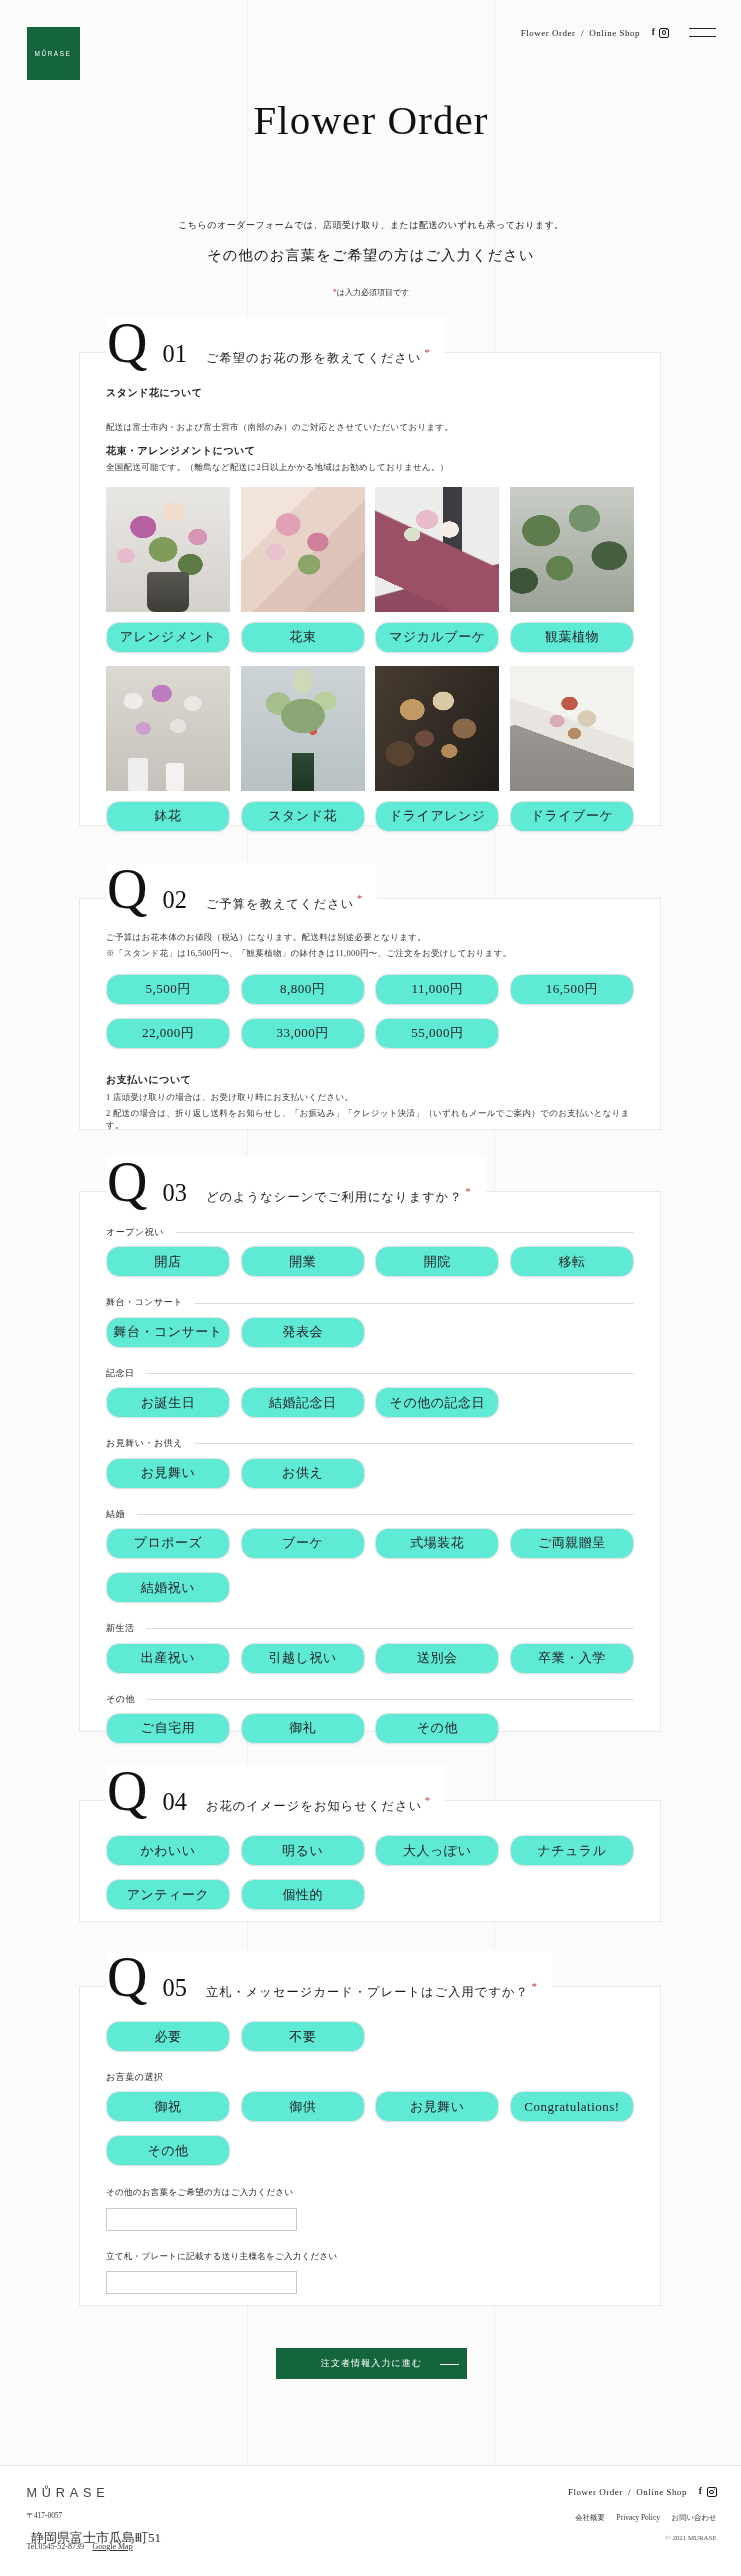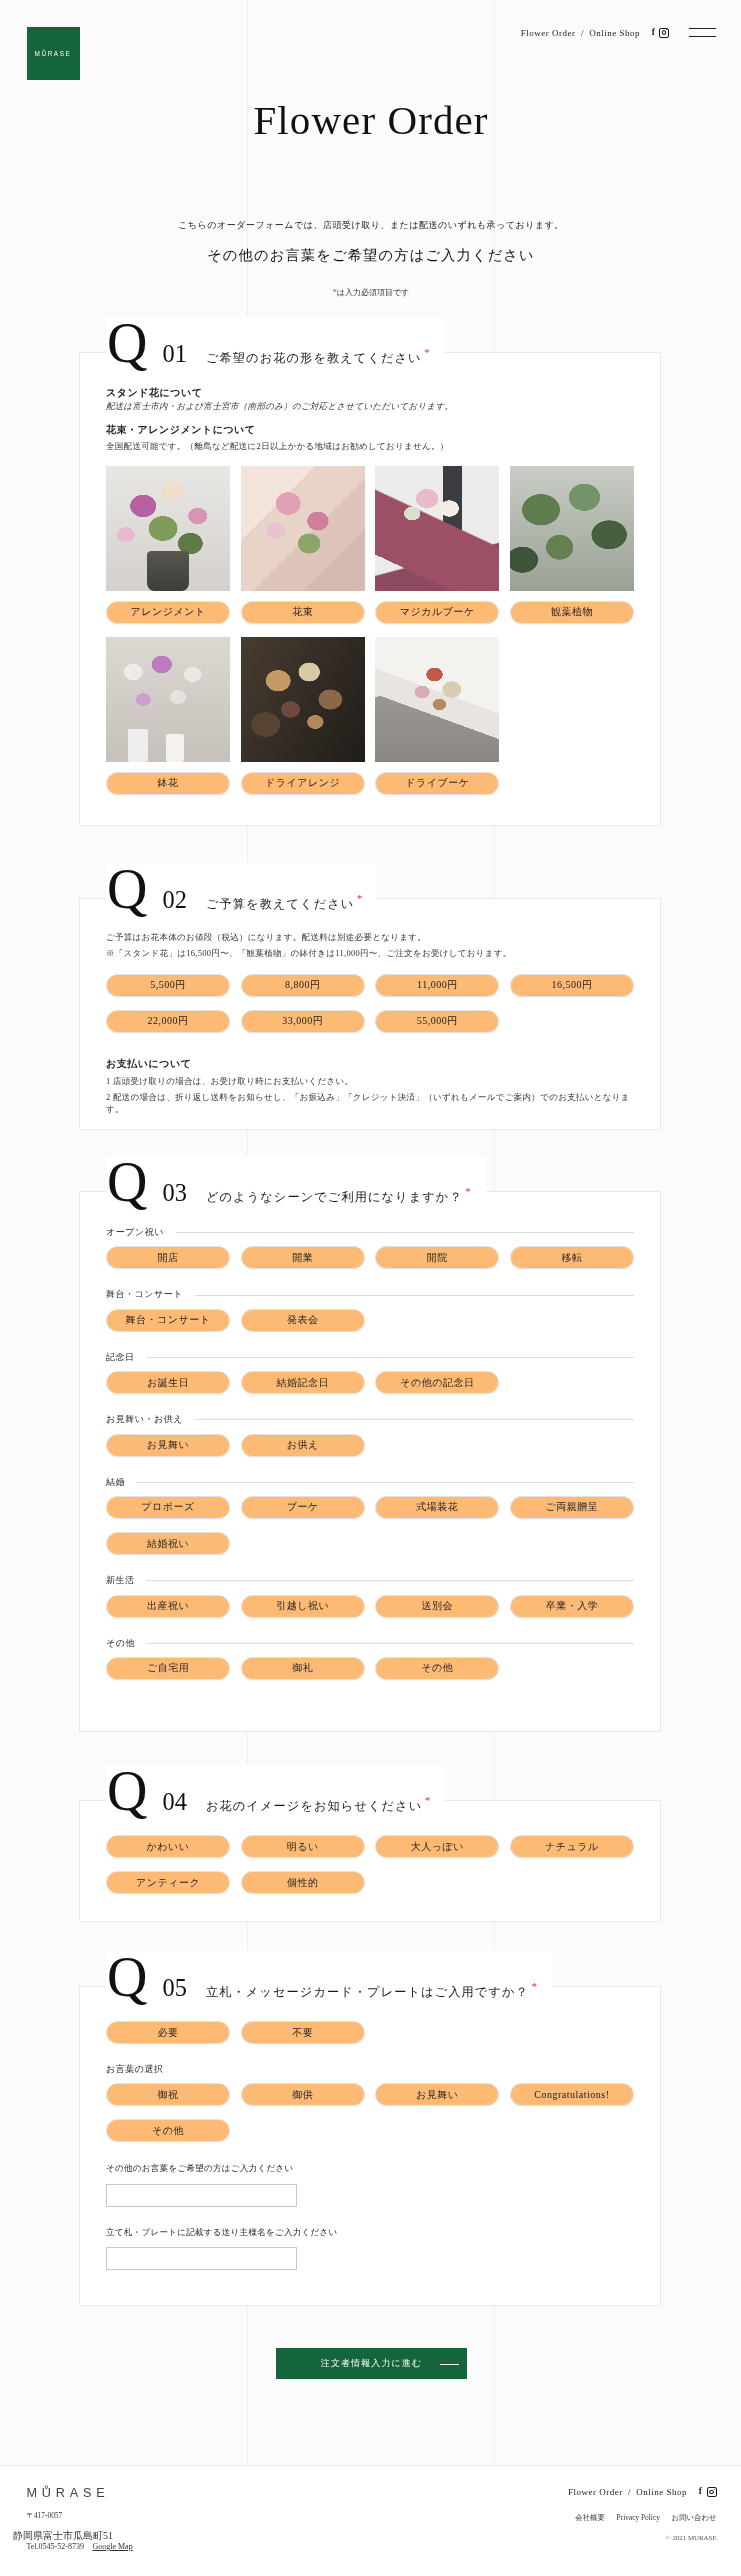--- a/index.html
+++ b/index.html
@@ -70,7 +70,7 @@
 
   
   .q01 .sh1{margin-top:33px;}
-  .q01 .n1{margin-top:1px;font-style:italic;}
+  .q01 .n1{margin-top:22px;}
   .q01 .sh2{margin-top:9.5px;}
   .q01 .n2{margin-top:4.2px;}
   .q01 .grid{margin-top:13.2px;}

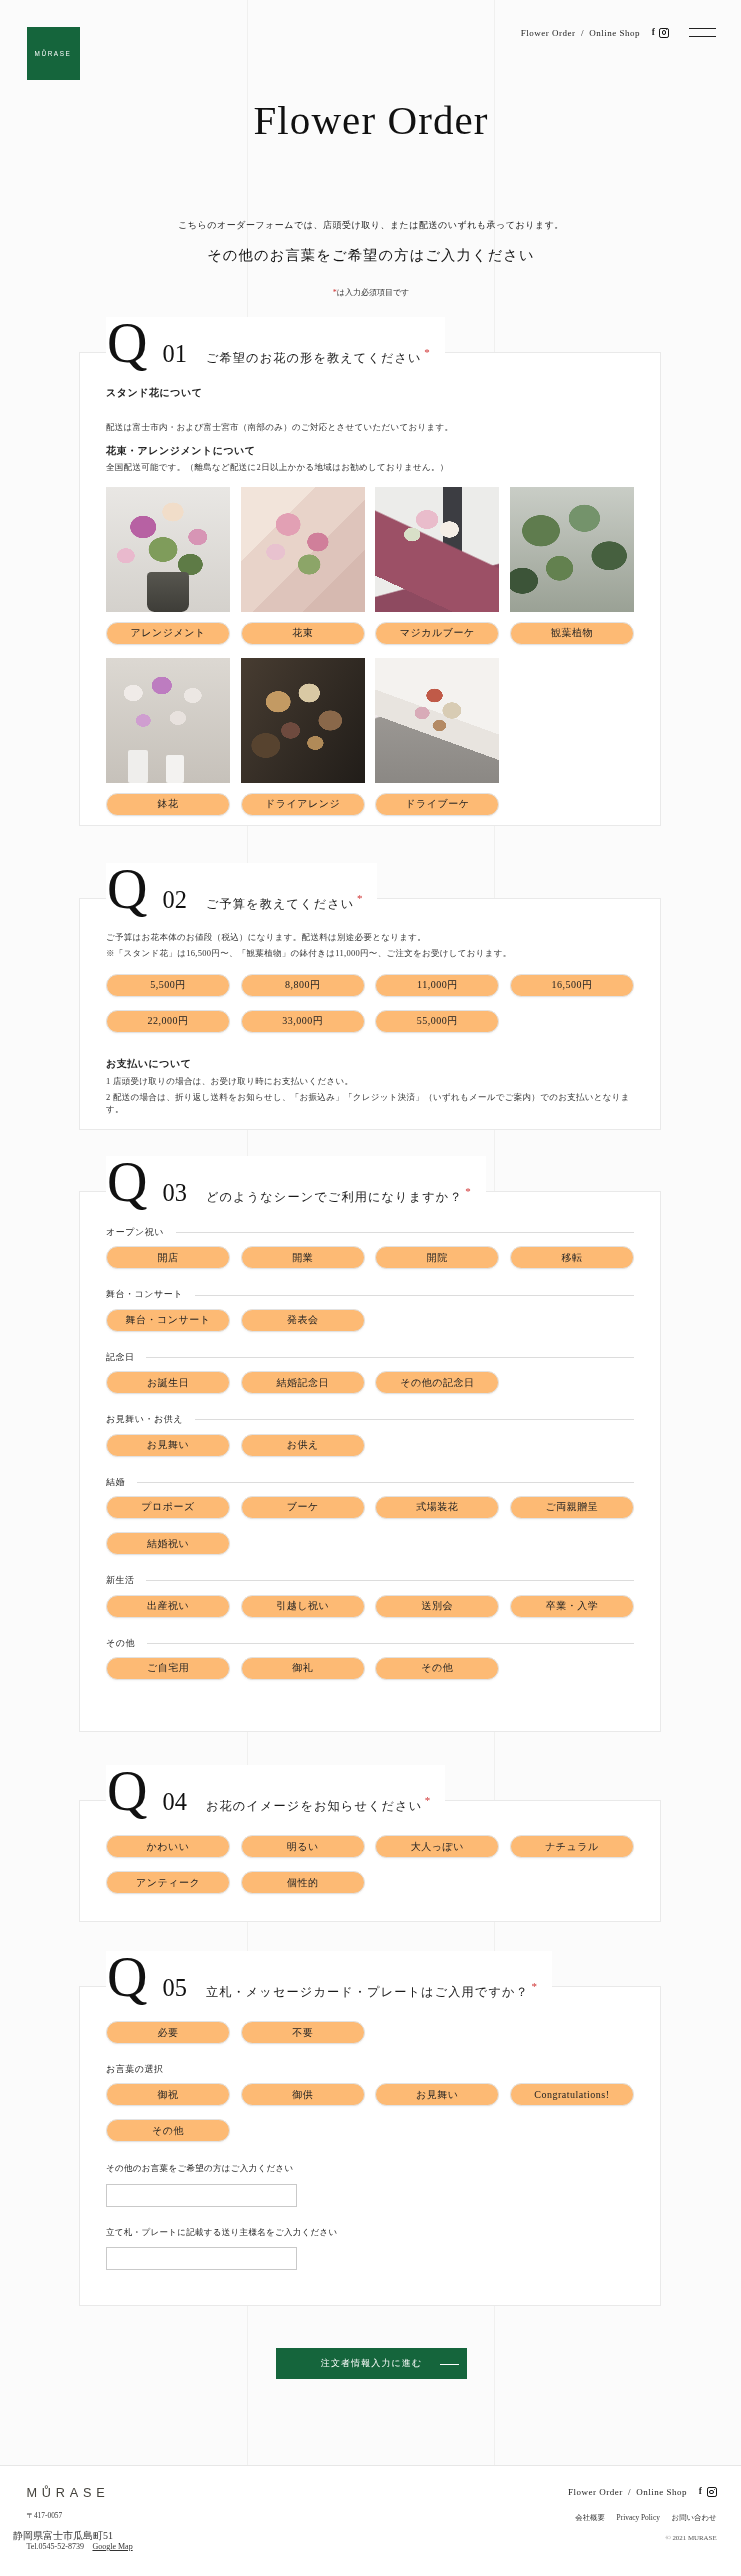--- a/index.html
+++ b/index.html
@@ -54,8 +54,8 @@
   .subtext{font-size:8.5px;margin:0;letter-spacing:0.3px;color:#333;}
 
   .grid{display:grid;grid-template-columns:repeat(4,1fr);column-gap:10.6px;row-gap:12.7px;}
-  .pill{height:23px;border:0.5px solid #e2e2e2;border-radius:13.2px;background:#fdba74;
-    display:flex;align-items:center;justify-content:center;font-size:10px;color:#222;
+  .pill{height:31px;border:0.5px solid #e2e2e2;border-radius:13.2px;background:#5eead4;
+    display:flex;align-items:center;justify-content:center;font-size:13px;color:#222;
     letter-spacing:0.5px;box-shadow:0 1.1px 2.1px rgba(0,0,0,0.04);font-family:inherit;cursor:pointer;}
   .cell{display:flex;flex-direction:column;}
   .cell .pill{margin-top:10px;width:100%;box-sizing:border-box;}

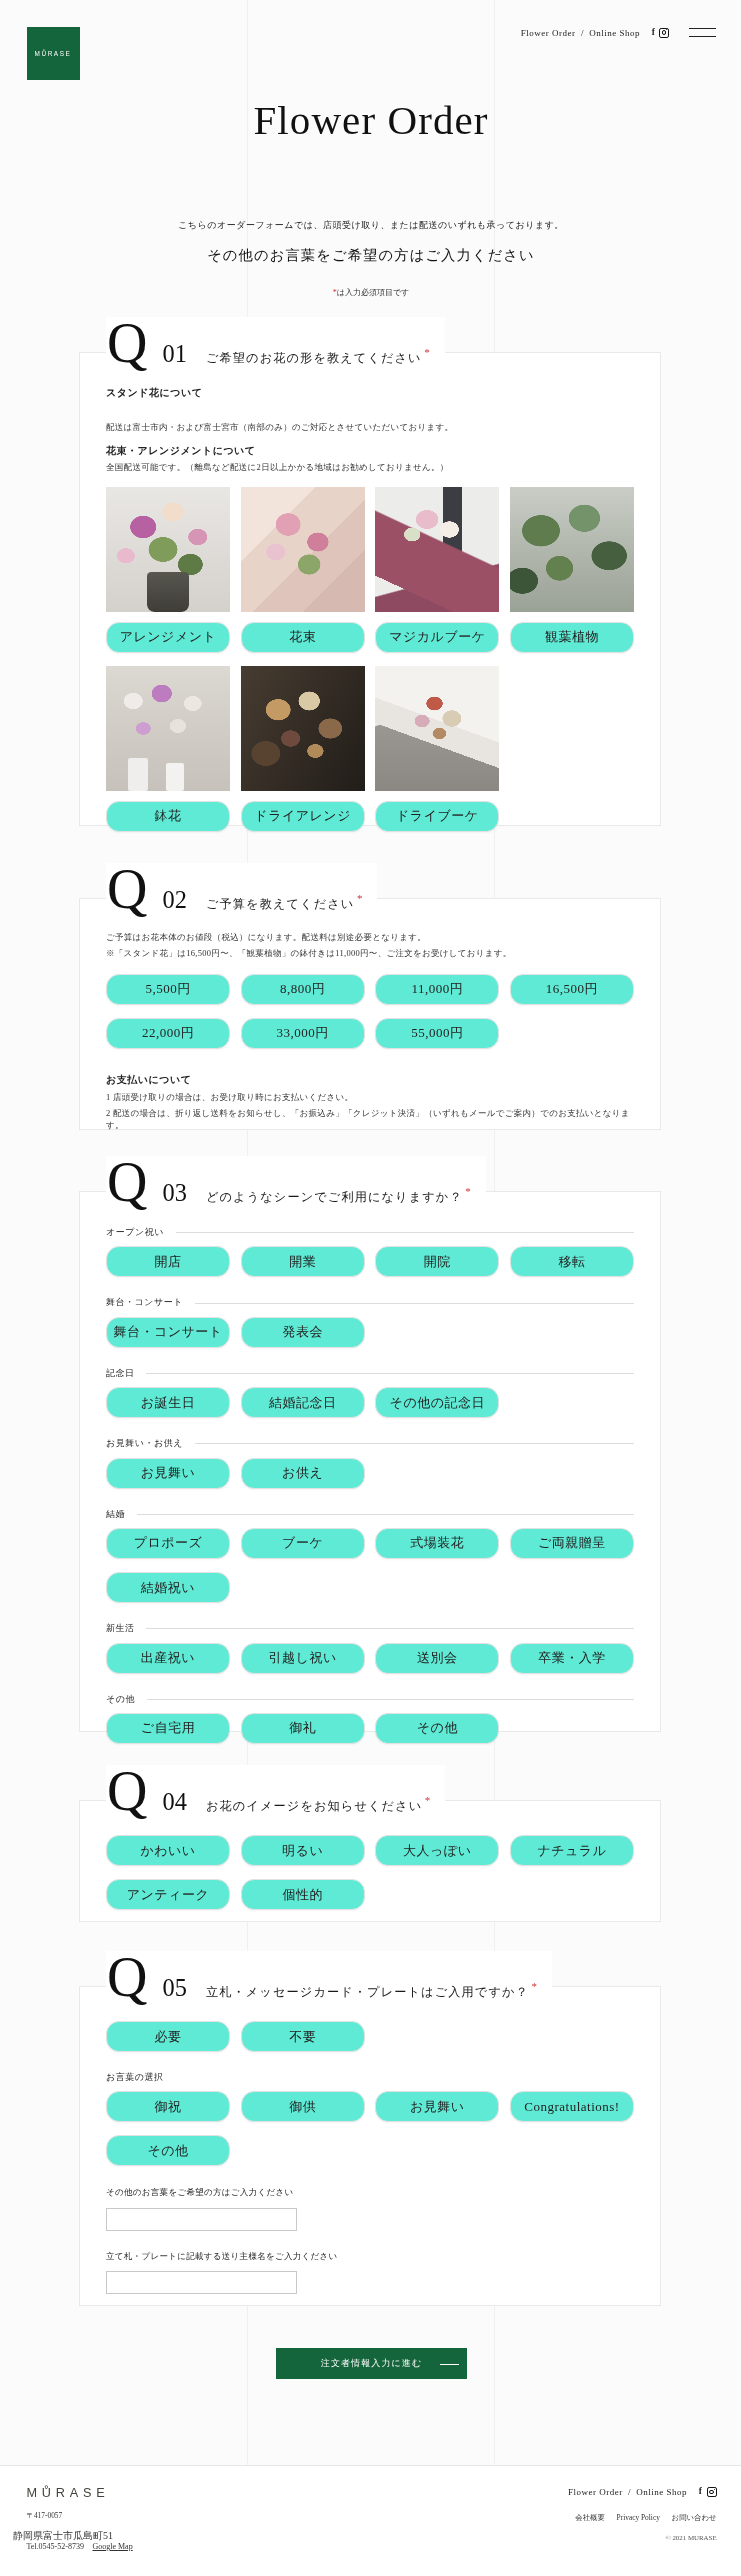--- a/index.html
+++ b/index.html
@@ -247,6 +247,10 @@
         <button class="pill">鉢花</button>
       </div>
       <div class="cell">
+        <div class="ph p6"></div>
+        <button class="pill">スタンド花</button>
+      </div>
+      <div class="cell">
         <div class="ph p7"></div>
         <button class="pill">ドライアレンジ</button>
       </div>

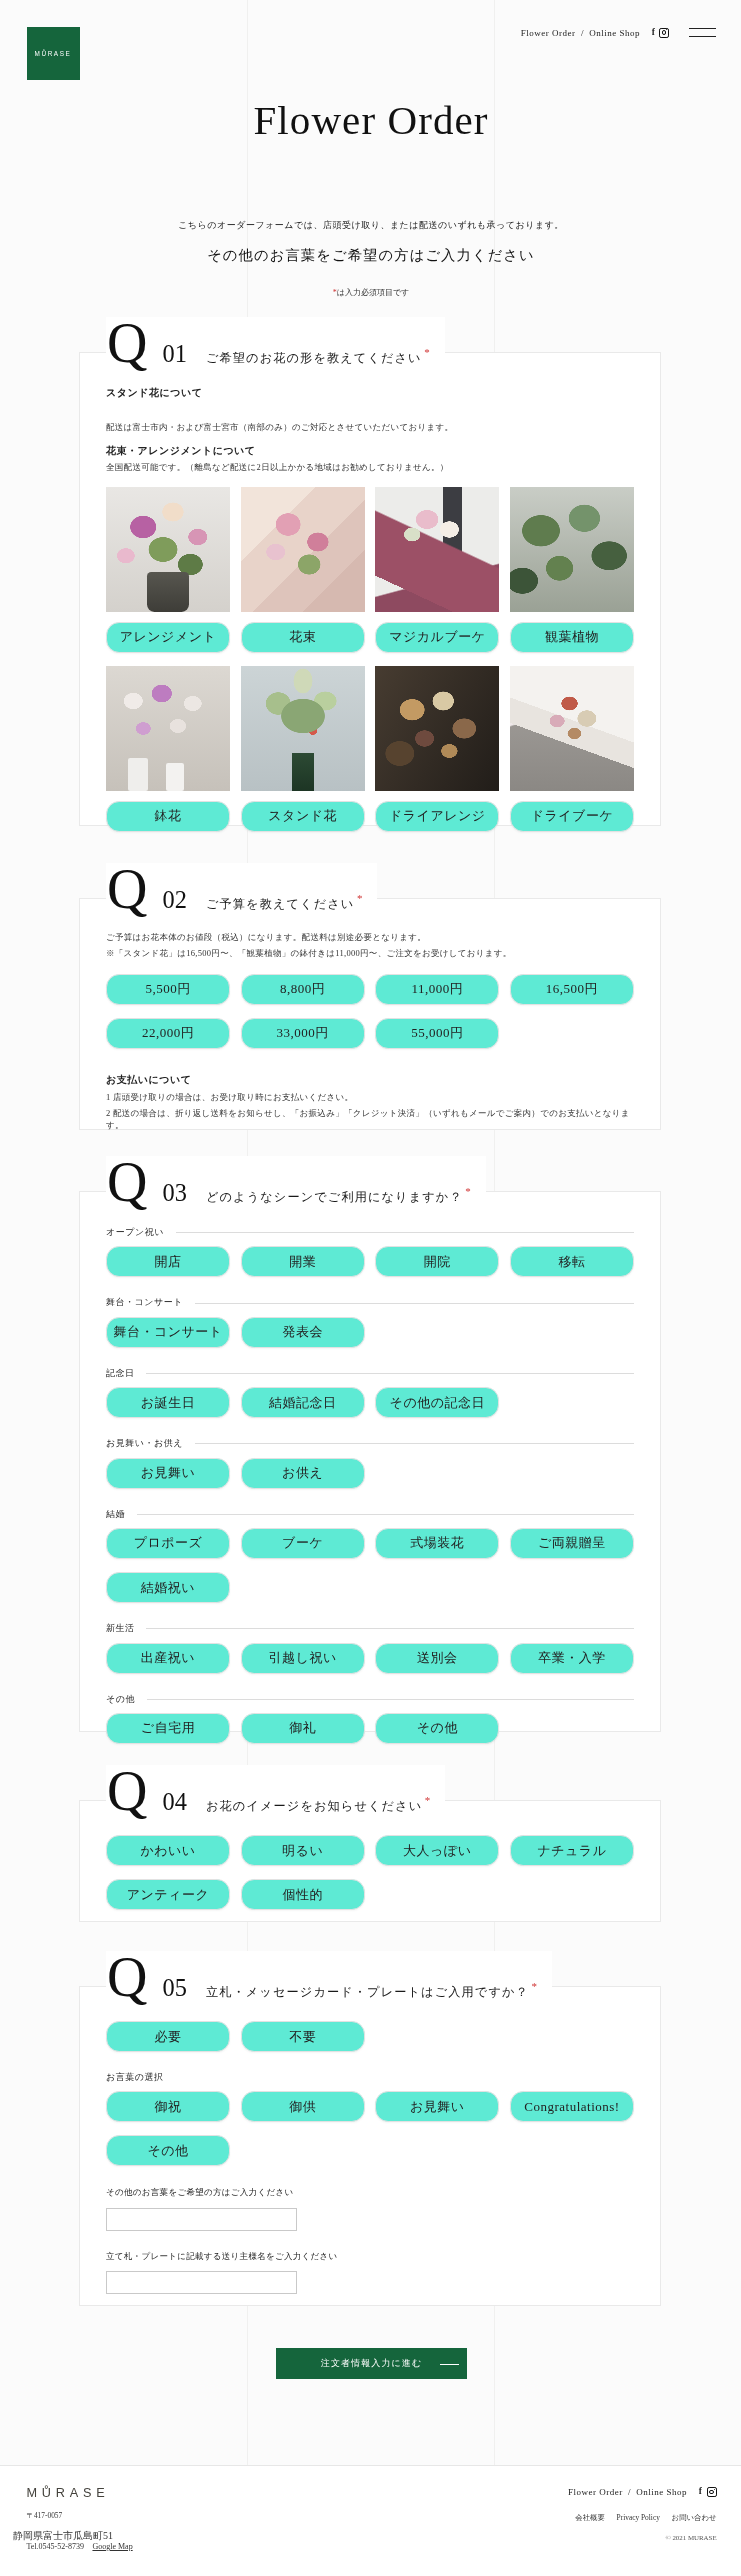--- a/index.html
+++ b/index.html
@@ -107,7 +107,7 @@
   .f-logo{position:absolute;left:26.5px;top:20px;font-family:"Liberation Sans","DejaVu Sans",sans-serif;
     font-size:12.7px;letter-spacing:4.8px;color:#44423c;font-weight:500;}
   .f-postal{position:absolute;left:26.5px;top:45px;font-size:7.4px;color:#333;}
-  .f-address{position:absolute;left:13px;top:63px;font-size:10px;color:#333;}
+  .f-address{position:absolute;left:31px;top:63px;font-size:13px;color:#333;}
   .f-telrow{position:absolute;left:26.5px;top:76px;font-size:8px;color:#333;display:flex;align-items:center;}
   .f-map{margin-left:8.5px;text-decoration:underline;color:#333;cursor:pointer;}
   .f-nav{position:absolute;right:25.4px;top:21px;display:flex;align-items:center;font-size:9px;letter-spacing:0.5px;}

